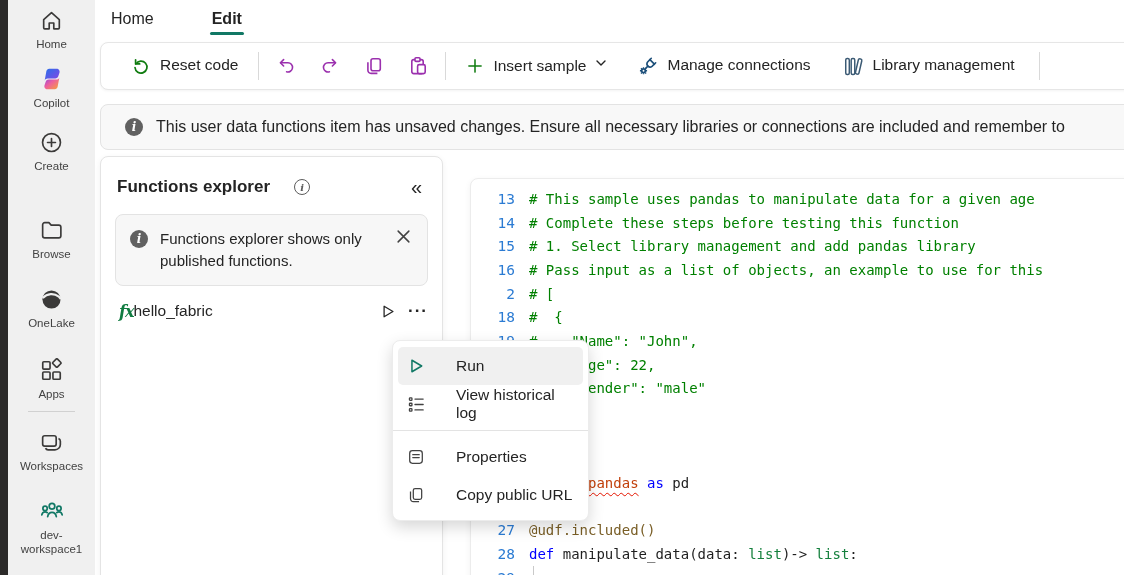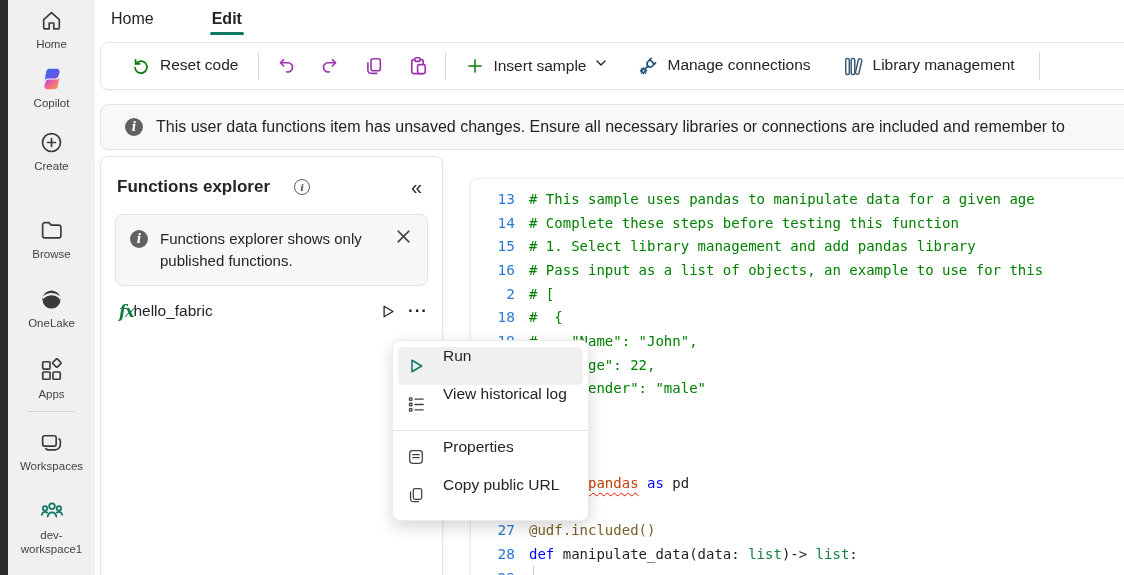--- a/index.html
+++ b/index.html
@@ -73,7 +73,7 @@
   
   .menu { position:absolute; left:392px; top:340px; width:197px; background:#fff; border-radius:8px;
           border:1px solid #ececec; box-shadow:0 6px 16px rgba(0,0,0,.16); padding:6px 0; z-index:10; }
-  .menu-item { display:flex; gap:17px; height:38px; margin:0 5px; padding:0 8px;
+  .menu-item { display:flex; align-items:center; gap:30px; height:38px; margin:0 5px; padding:0 8px;
                border-radius:5px; font-size:15.5px; cursor:pointer; }
   .menu-item.hover { background:#f0f0f0; }
   .menu-item .mi { flex:none; width:20px; display:flex; align-items:center; justify-content:center; }

